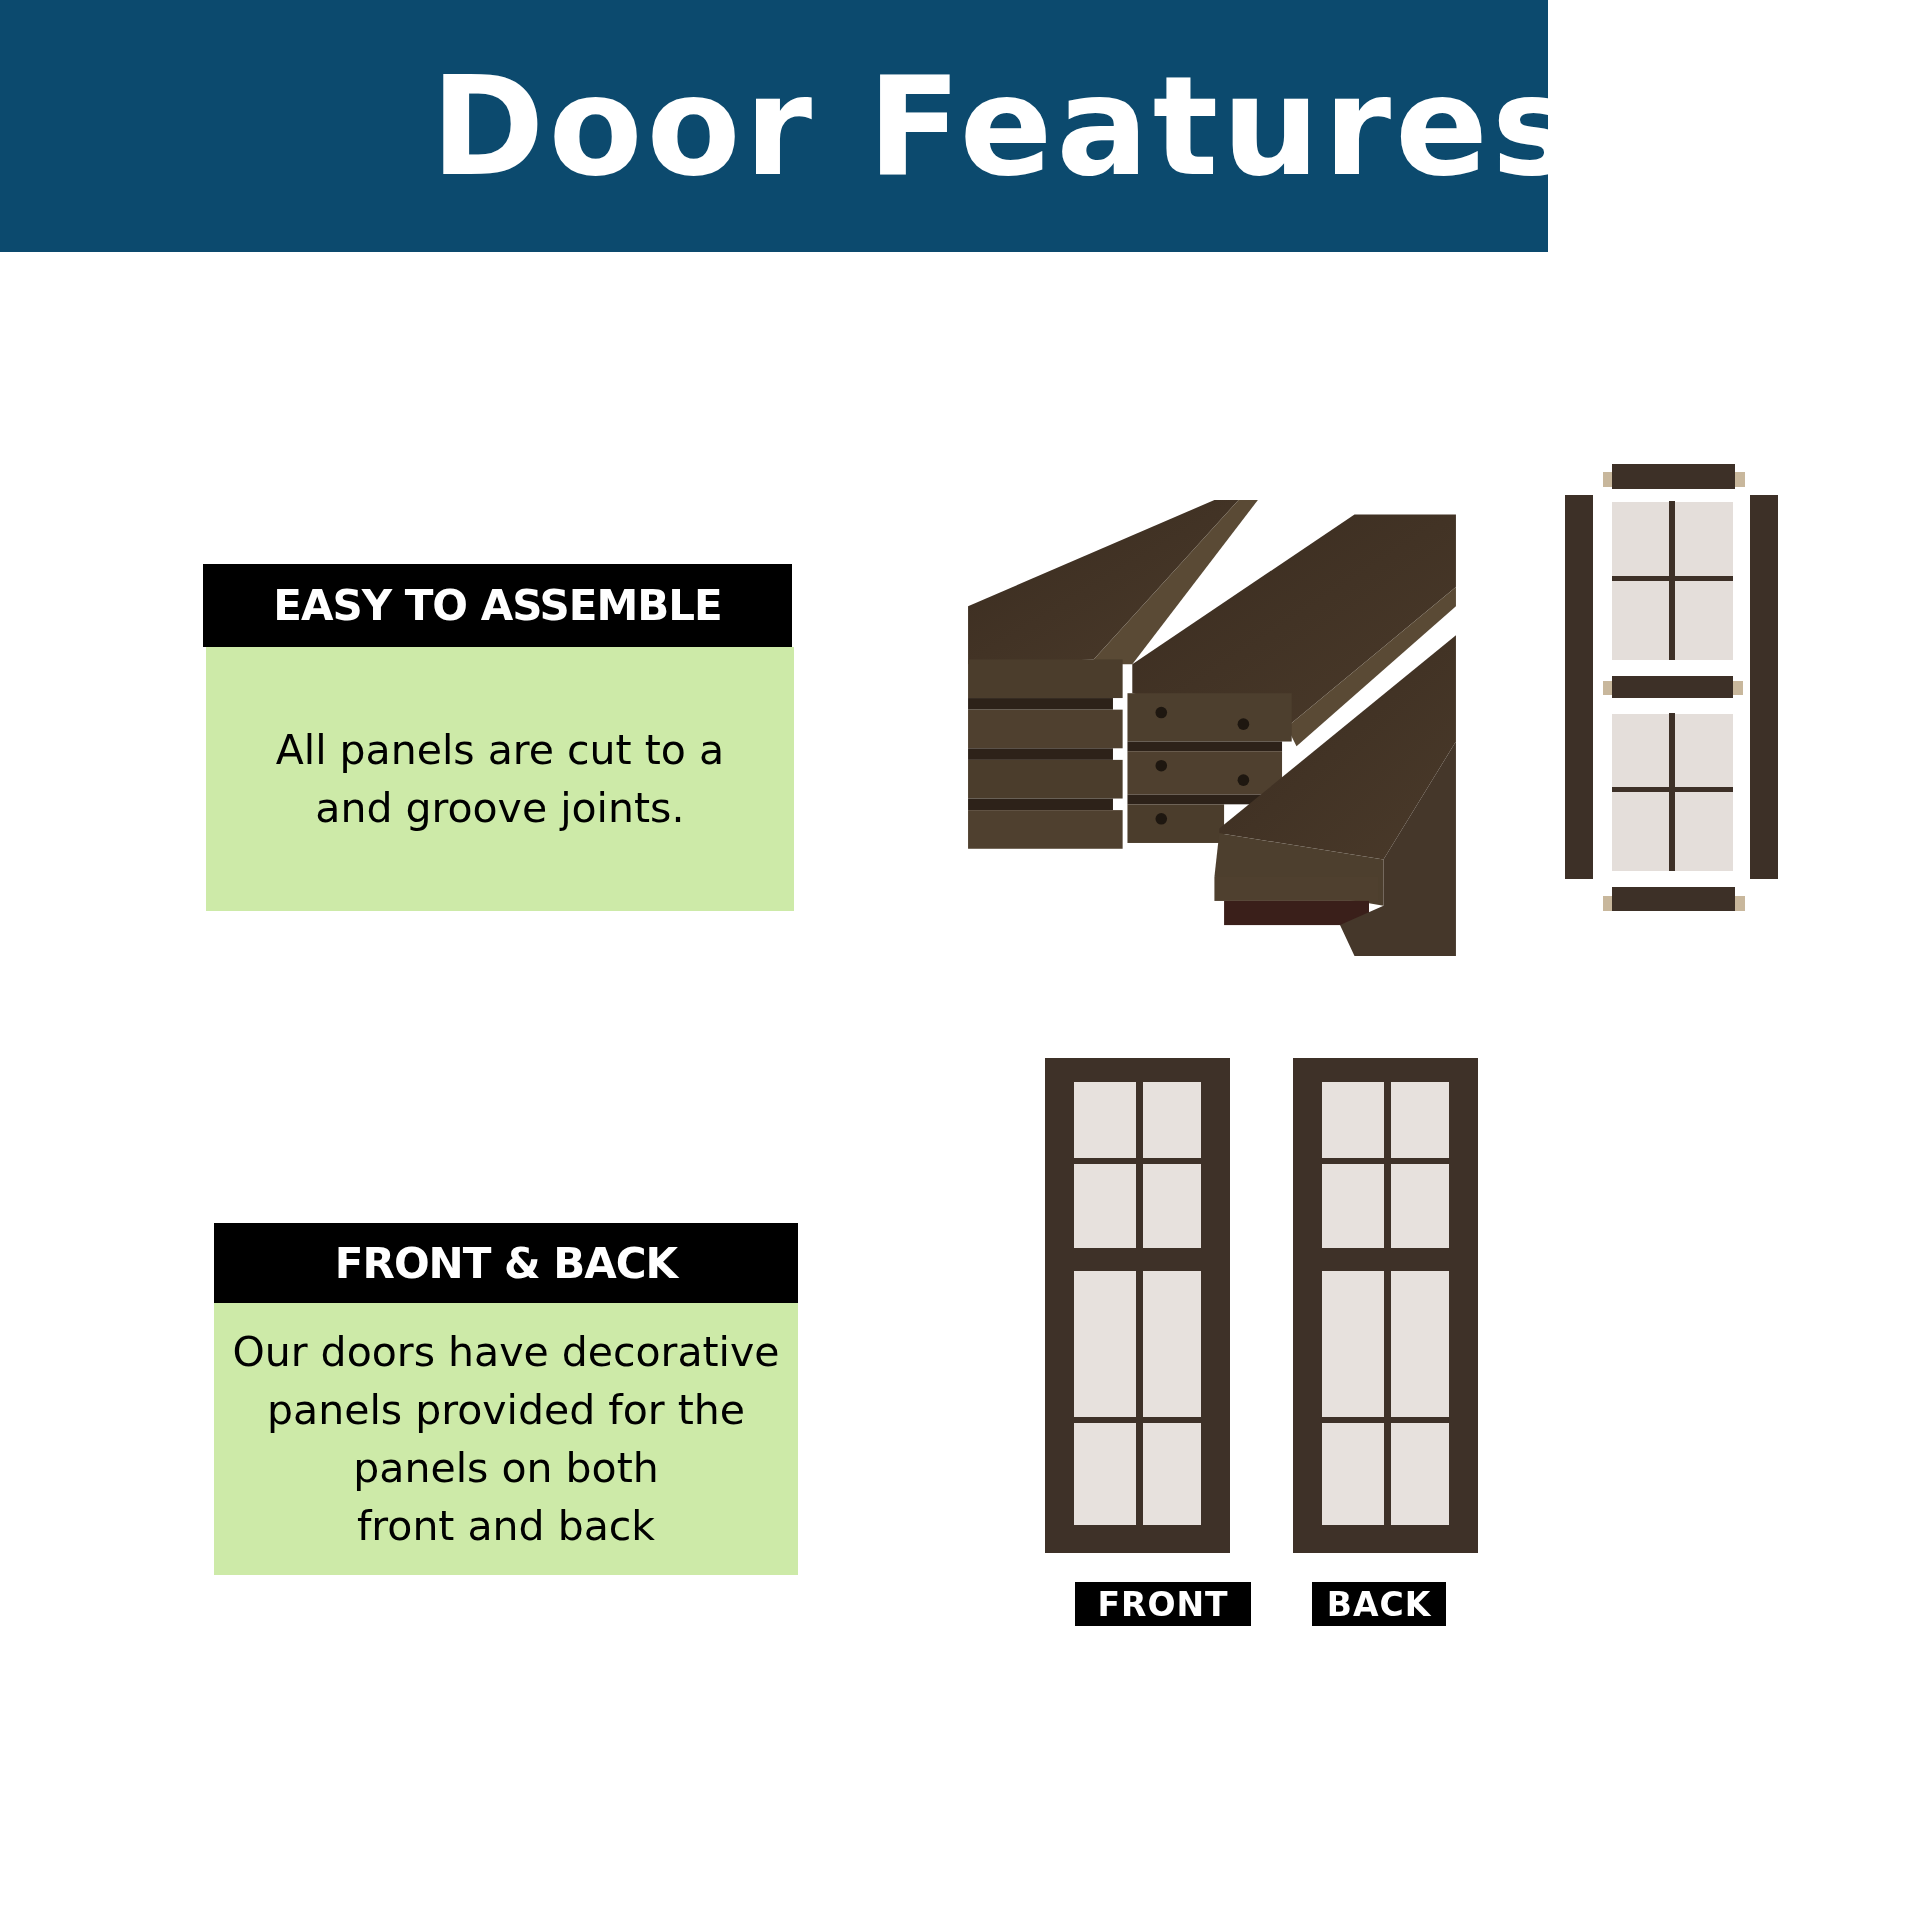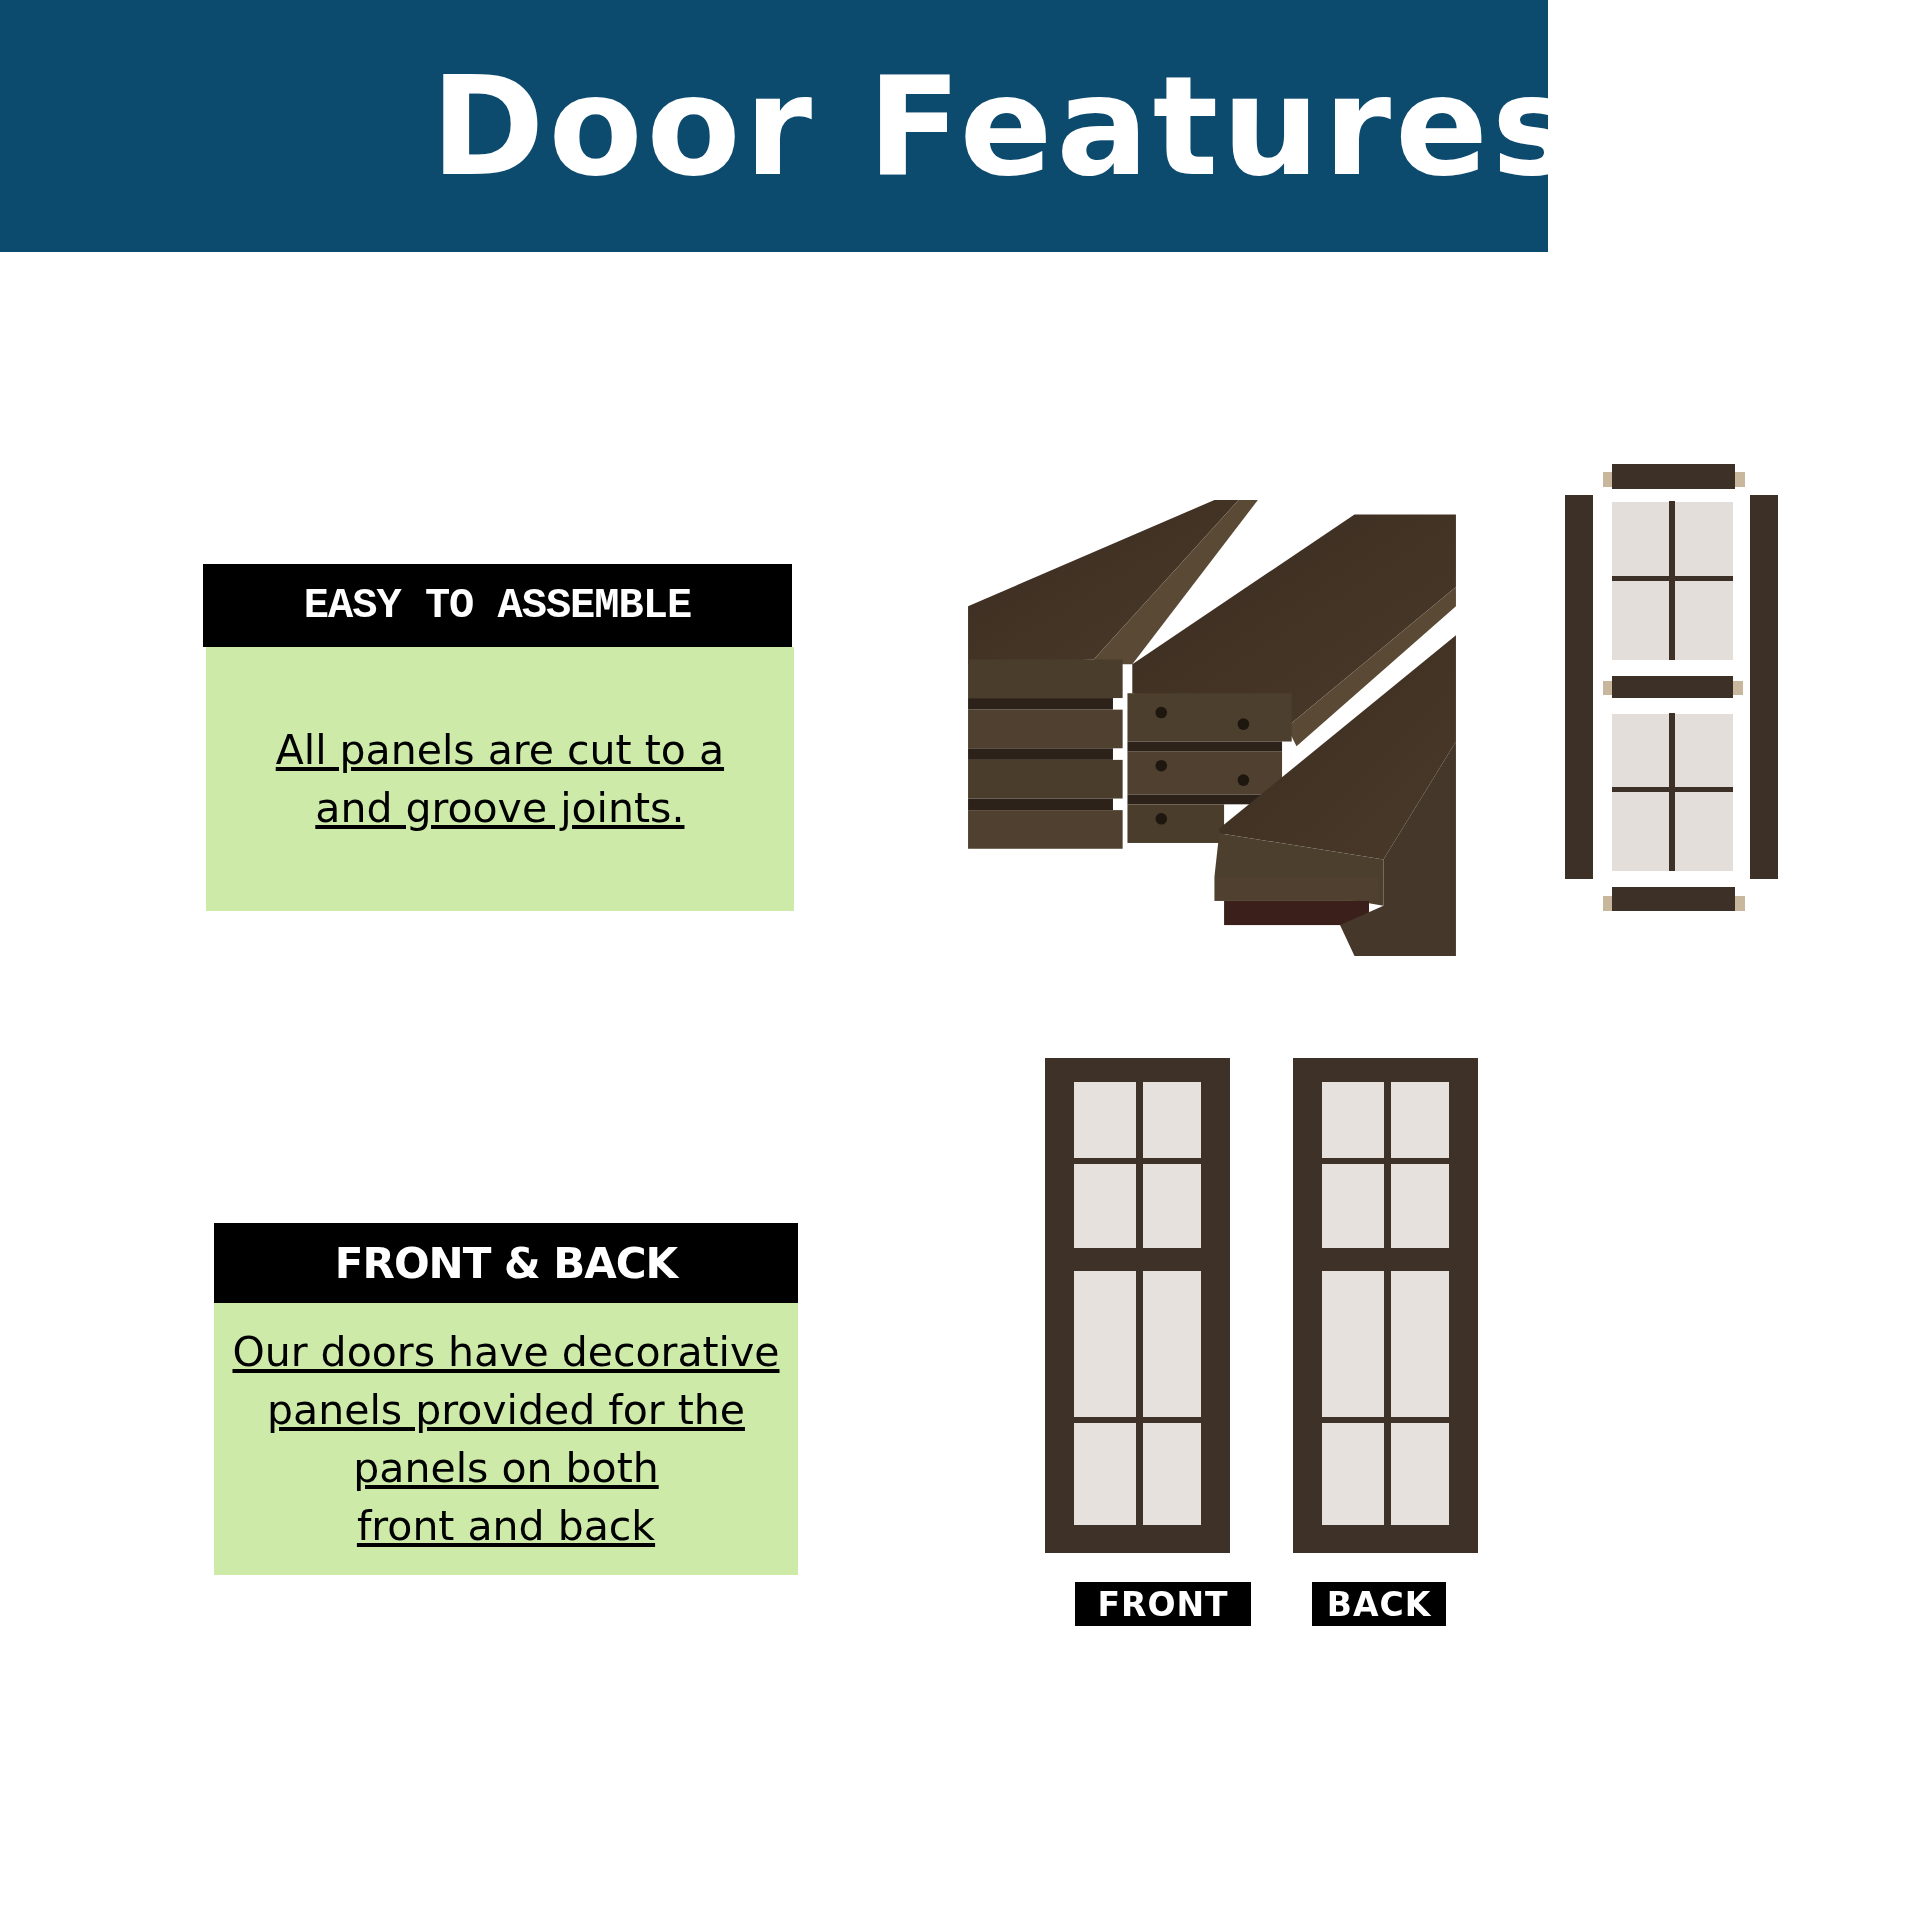--- a/index.html
+++ b/index.html
@@ -34,7 +34,7 @@
 </div>
 
 <div class="card" style="left:203px; top:564px; width:589px;">
-  <div class="card-head" style="height:83px; font-size:42px;font-family:Liberation Mono, monospace;">EASY TO ASSEMBLE</div>
+  <div class="card-head" style="height:83px; font-size:42px;">EASY TO ASSEMBLE</div>
   <div class="card-body" style="height:264px; font-size:41px; line-height:58px; margin-left:2.9px; margin-right:-1.9px;">
     <span>All panels are cut to a</span>
     <span>and groove joints.</span>

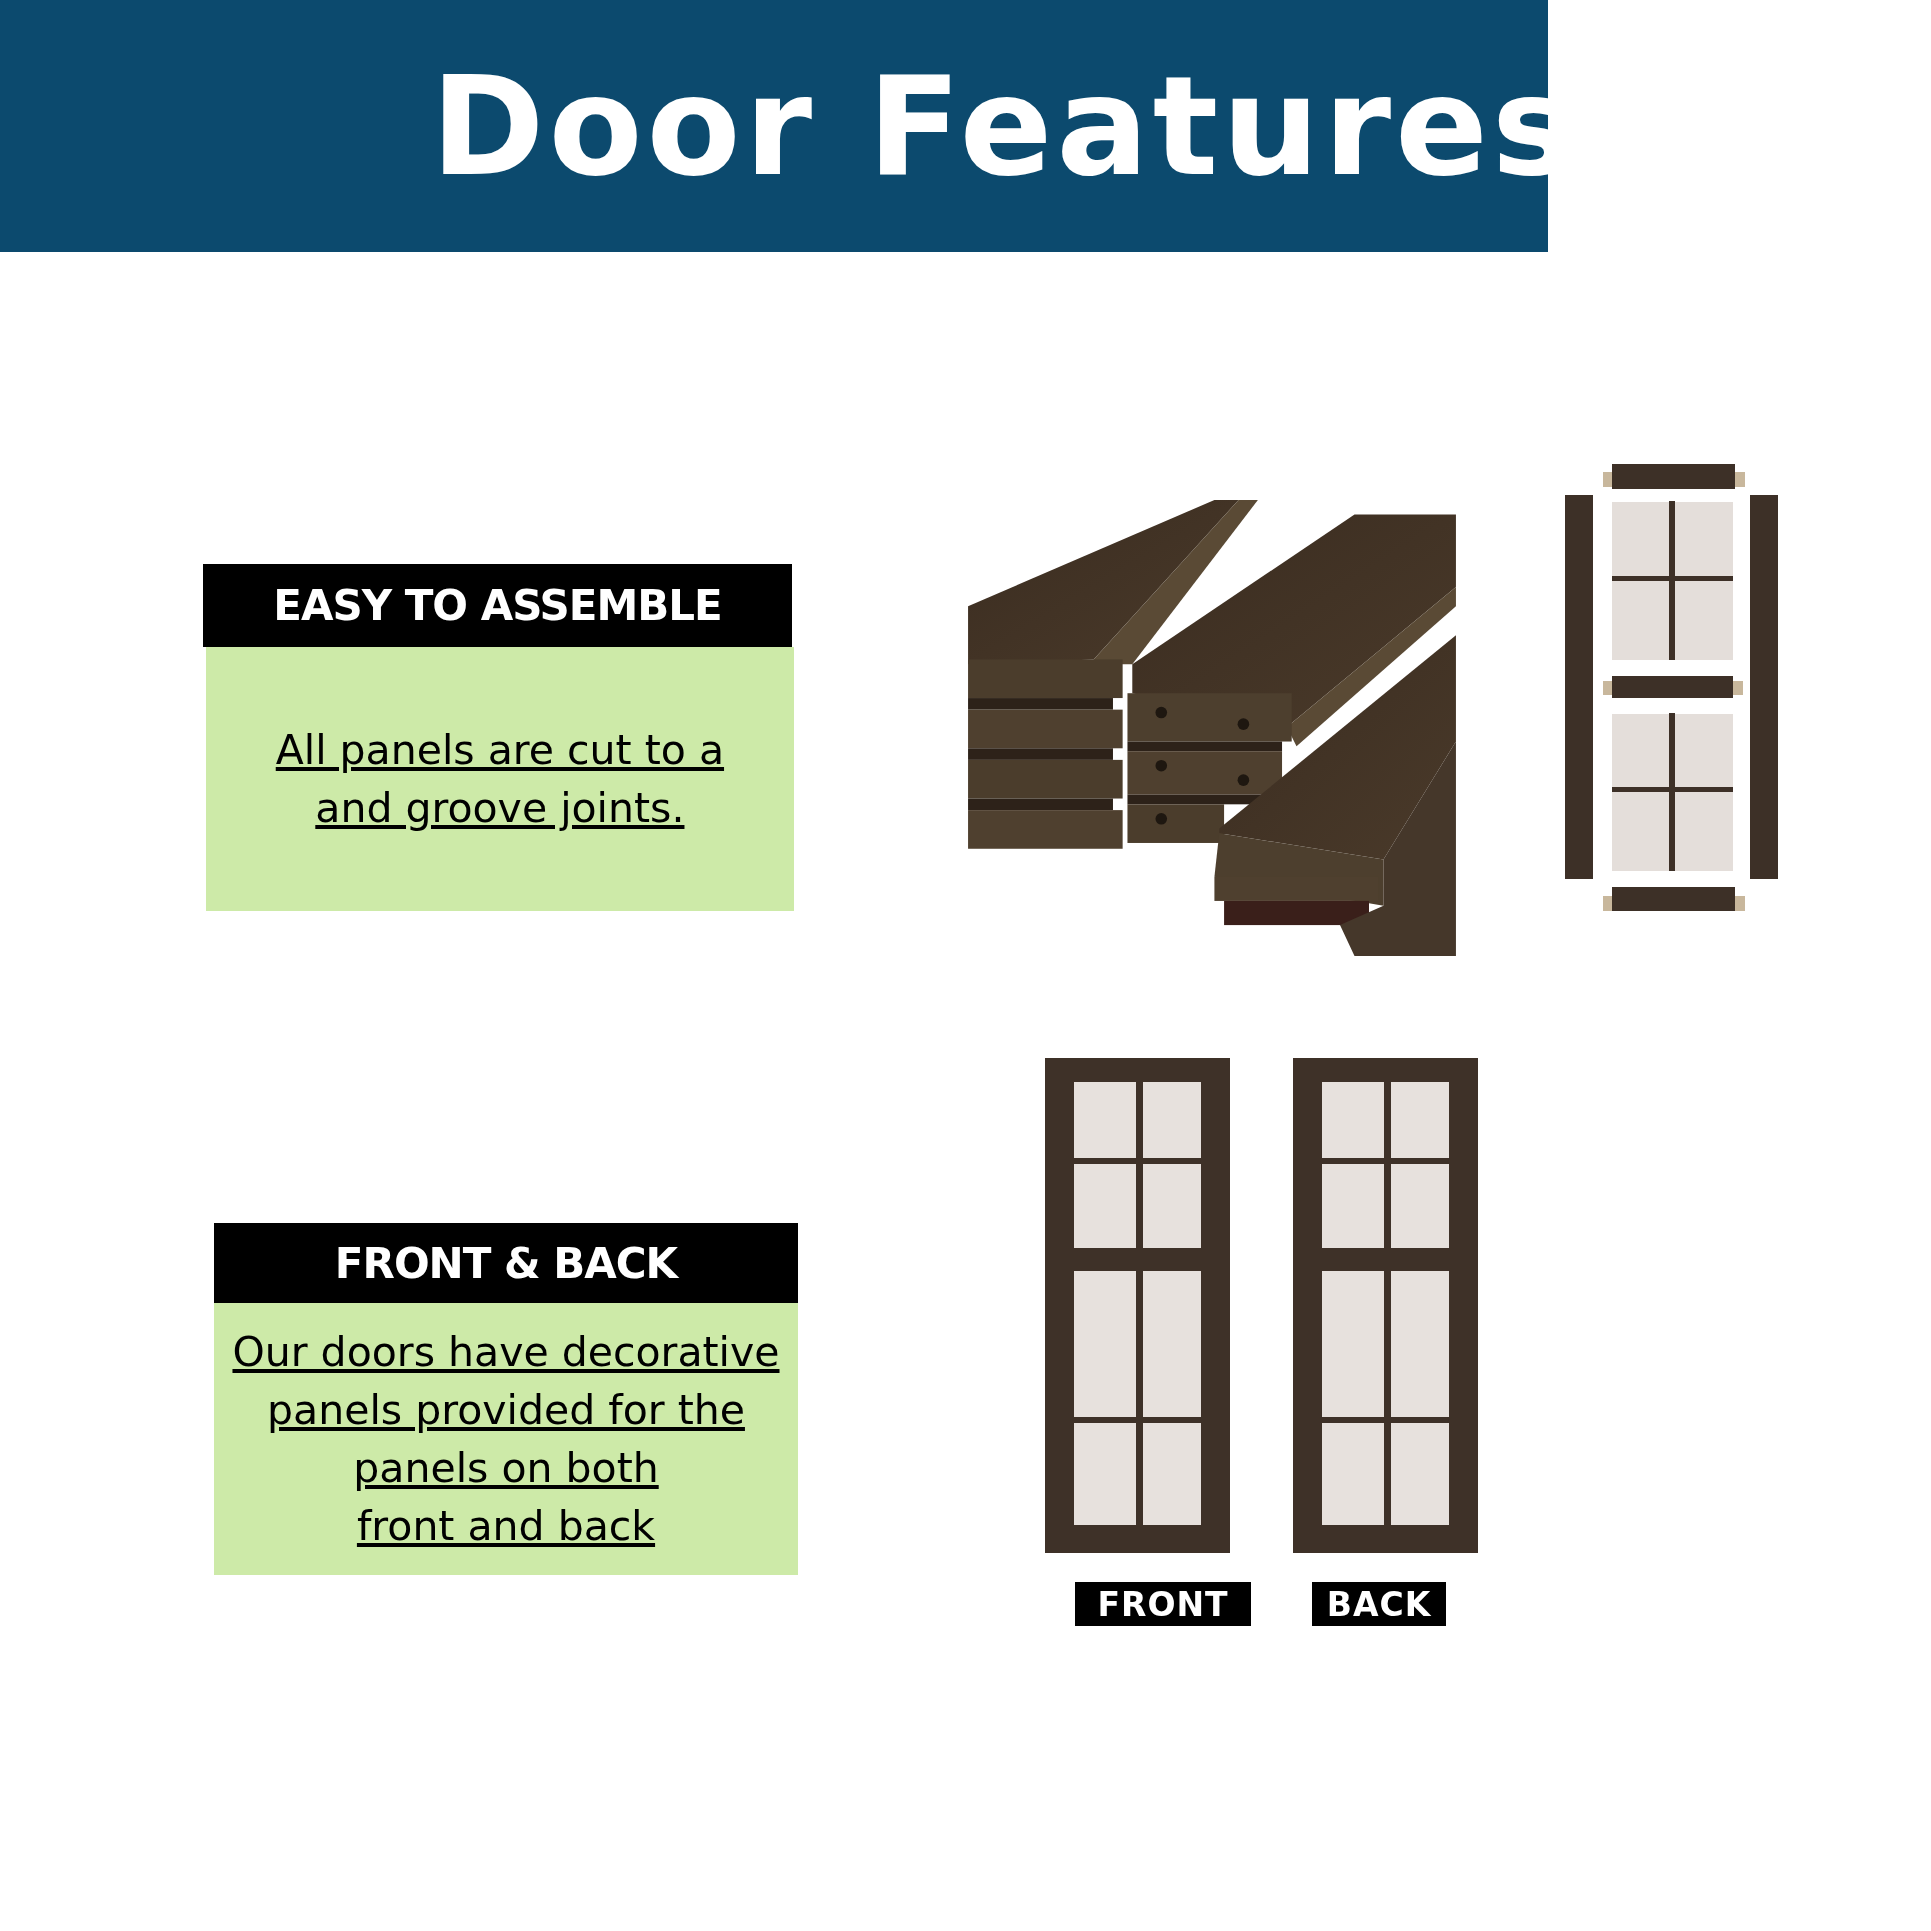--- a/index.html
+++ b/index.html
@@ -8,7 +8,7 @@
   .banner-title { position:absolute; left:0; top:0; width:2008px; height:252px; display:flex; align-items:center; justify-content:center; color:#fff; font-family:"DejaVu Sans", sans-serif; font-weight:bold; font-size:137px; letter-spacing:3.9px; }
   .card { position:absolute; }
   .card-head { background:#000; color:#fff; font-weight:bold; font-family:"DejaVu Sans", sans-serif; display:flex; align-items:center; justify-content:center; letter-spacing:-1px; }
-  .card-body { background:#cdeaa8; color:#000; font-family:"DejaVu Sans", sans-serif; text-align:center; display:flex; flex-direction:column; justify-content:center;text-decoration:underline; }
+  .card-body { background:#cdeaa8; color:#000; font-family:"DejaVu Sans", sans-serif; text-align:center; display:flex; flex-direction:column; justify-content:center; }
   .card-body span { display:block; }
 
   

